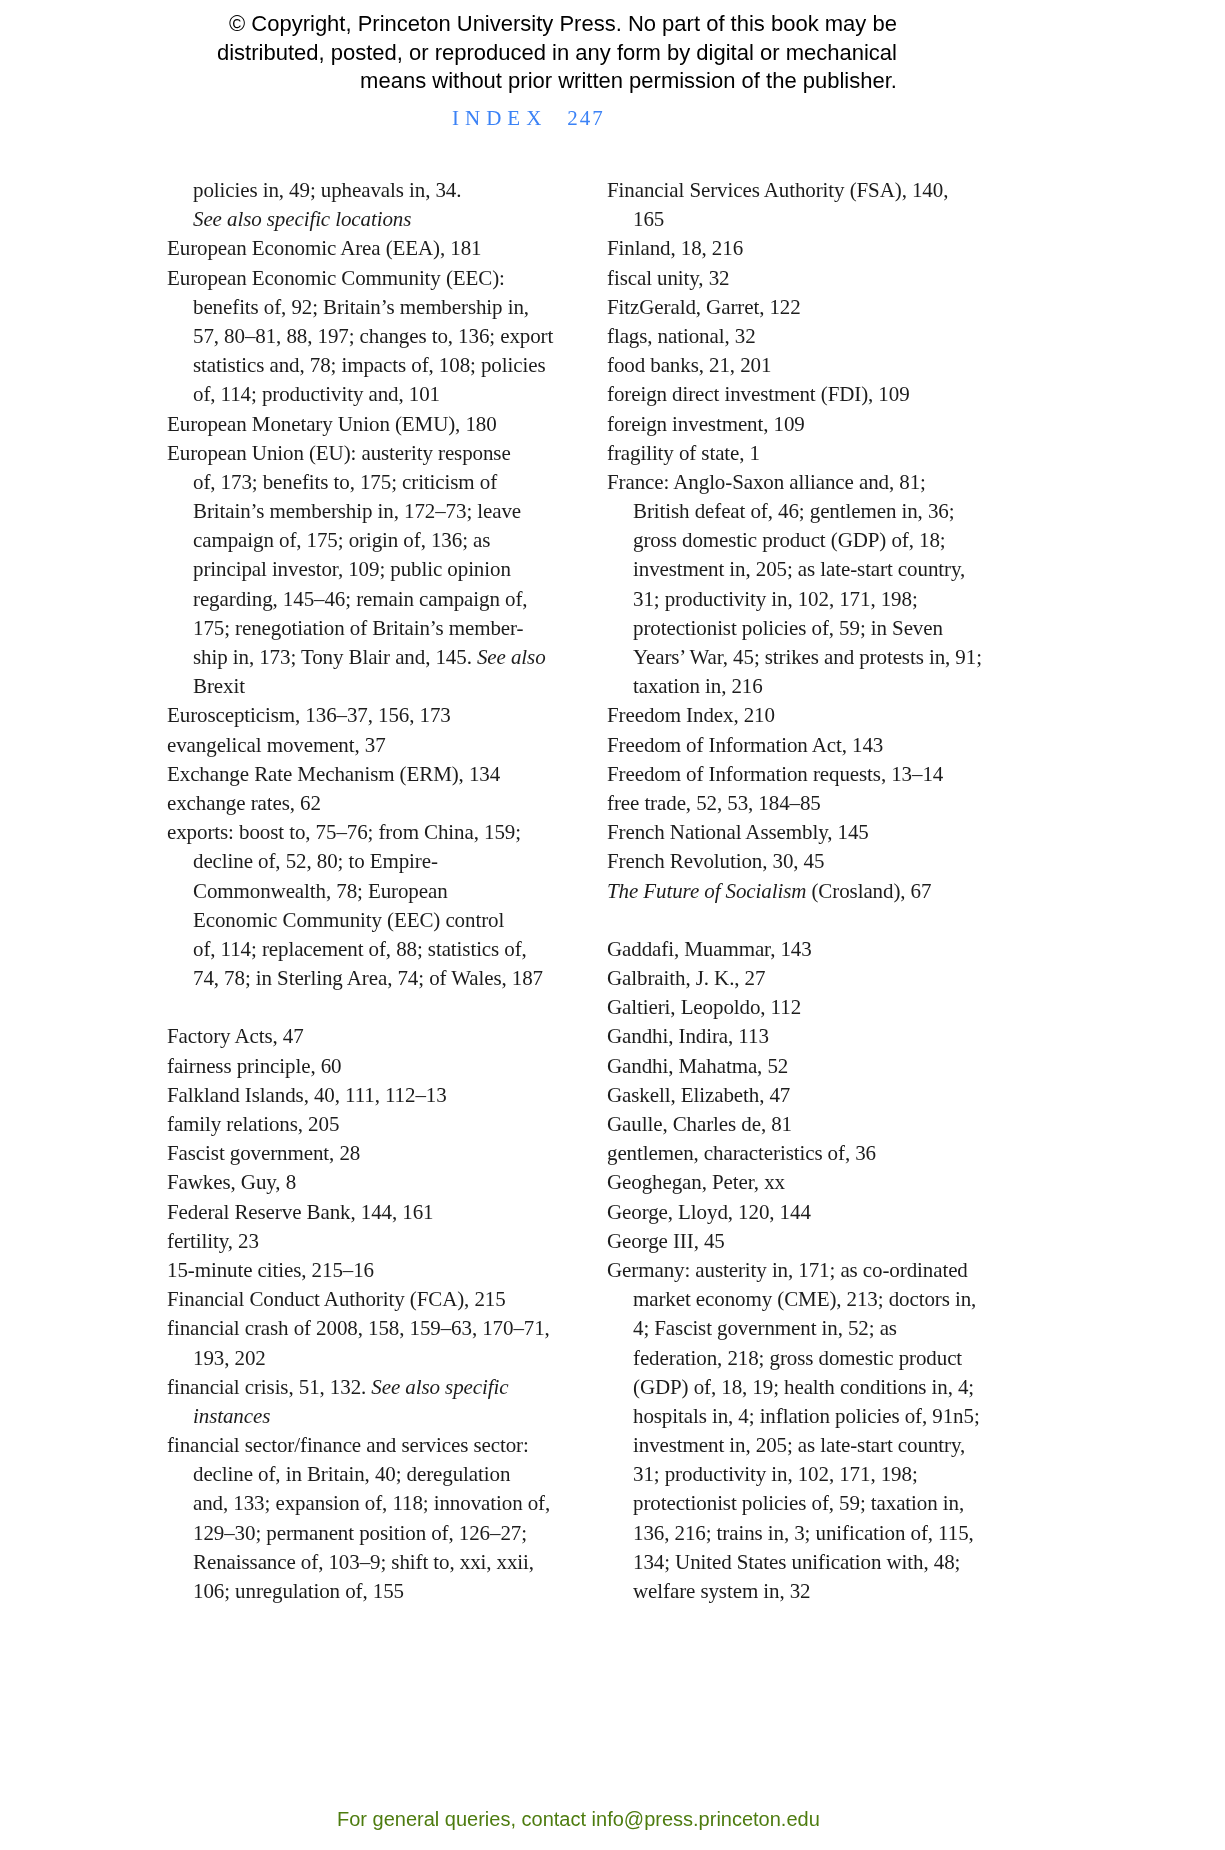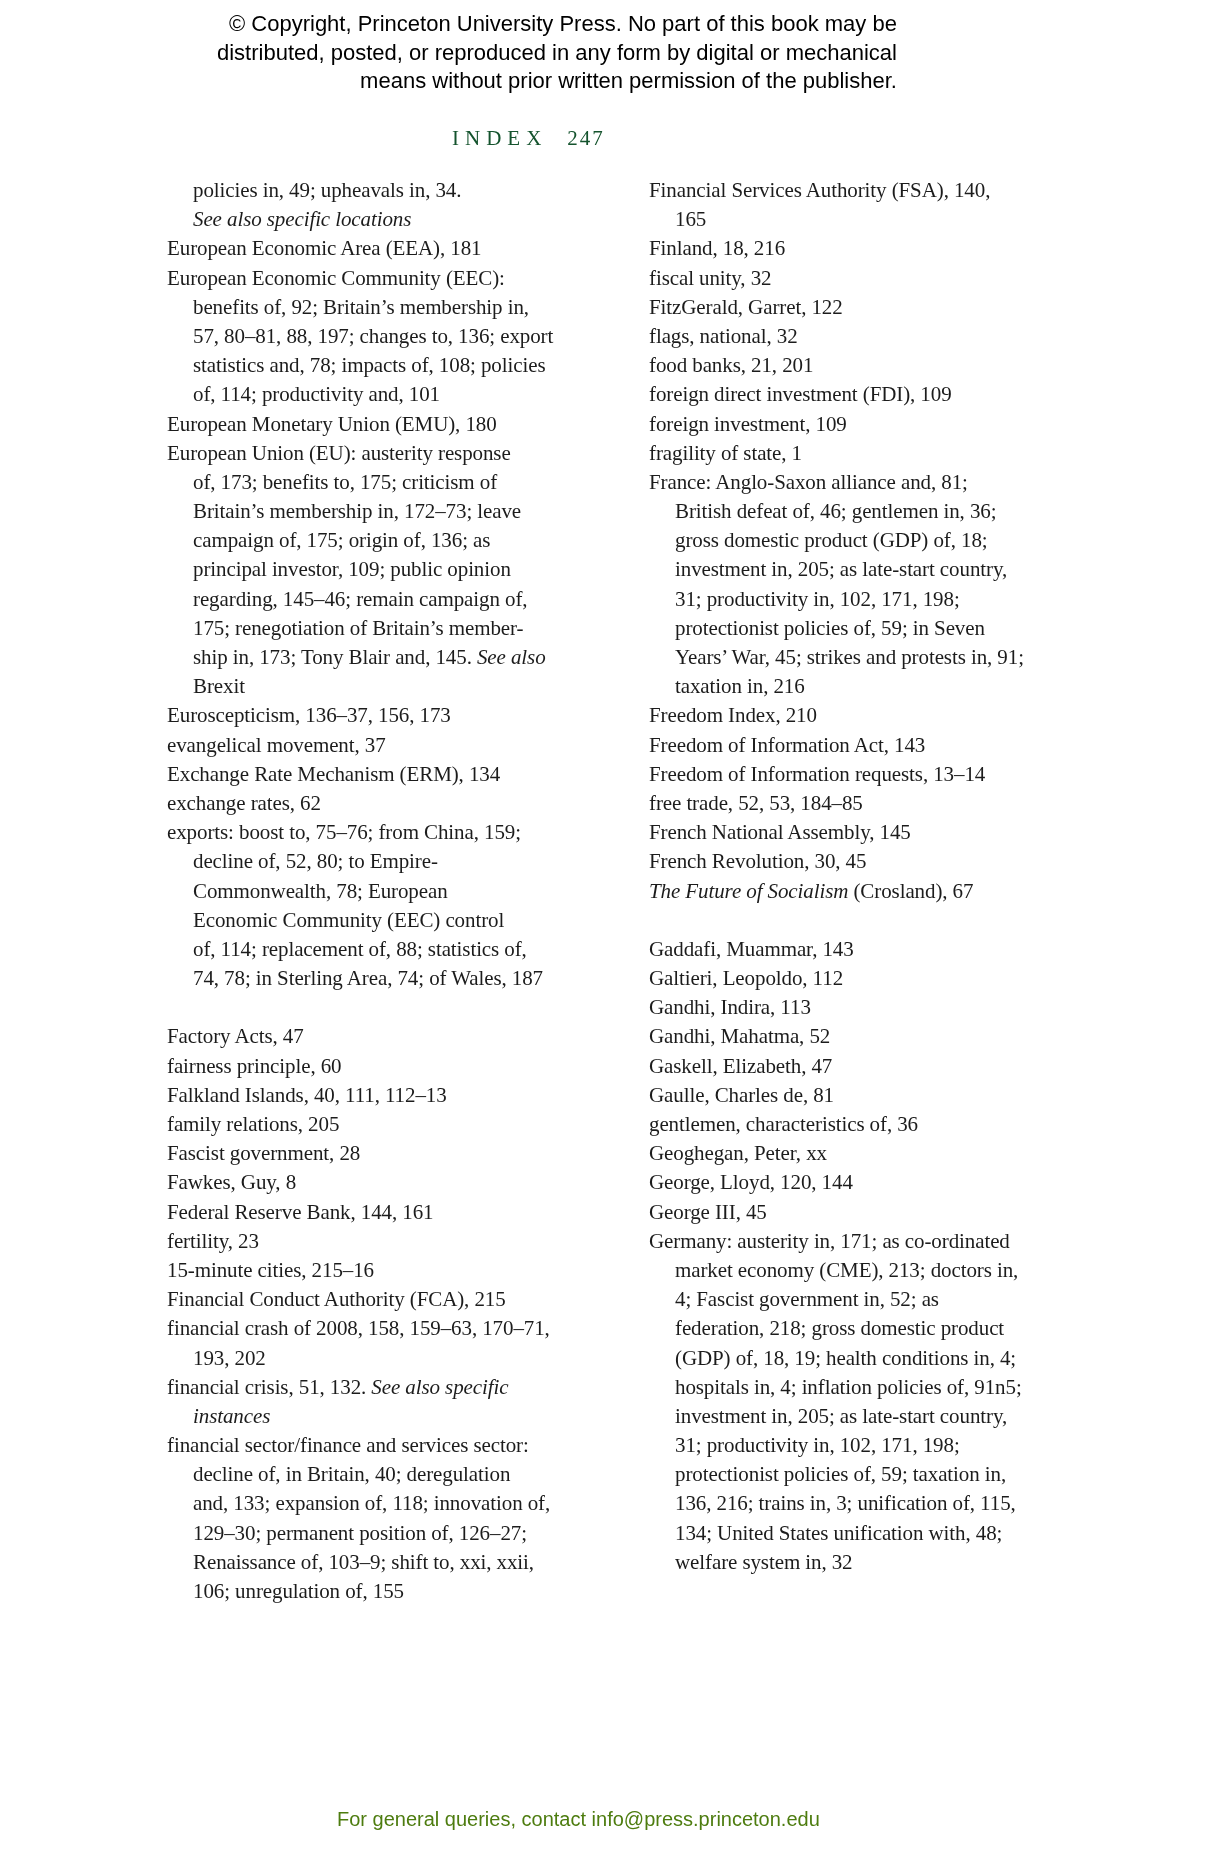--- a/index.html
+++ b/index.html
@@ -24,8 +24,7 @@
     left: 452px; top: 106px;
     font-family: "Liberation Serif", serif;
     font-size: 21px;
-    color: #14532d;
-    margin-top: 20px;
+    color: #3b82f6;
   }
   .running-head .idx-word { letter-spacing: 6px; }
   .running-head .pg-num { margin-left: 20px; letter-spacing: 2px; }

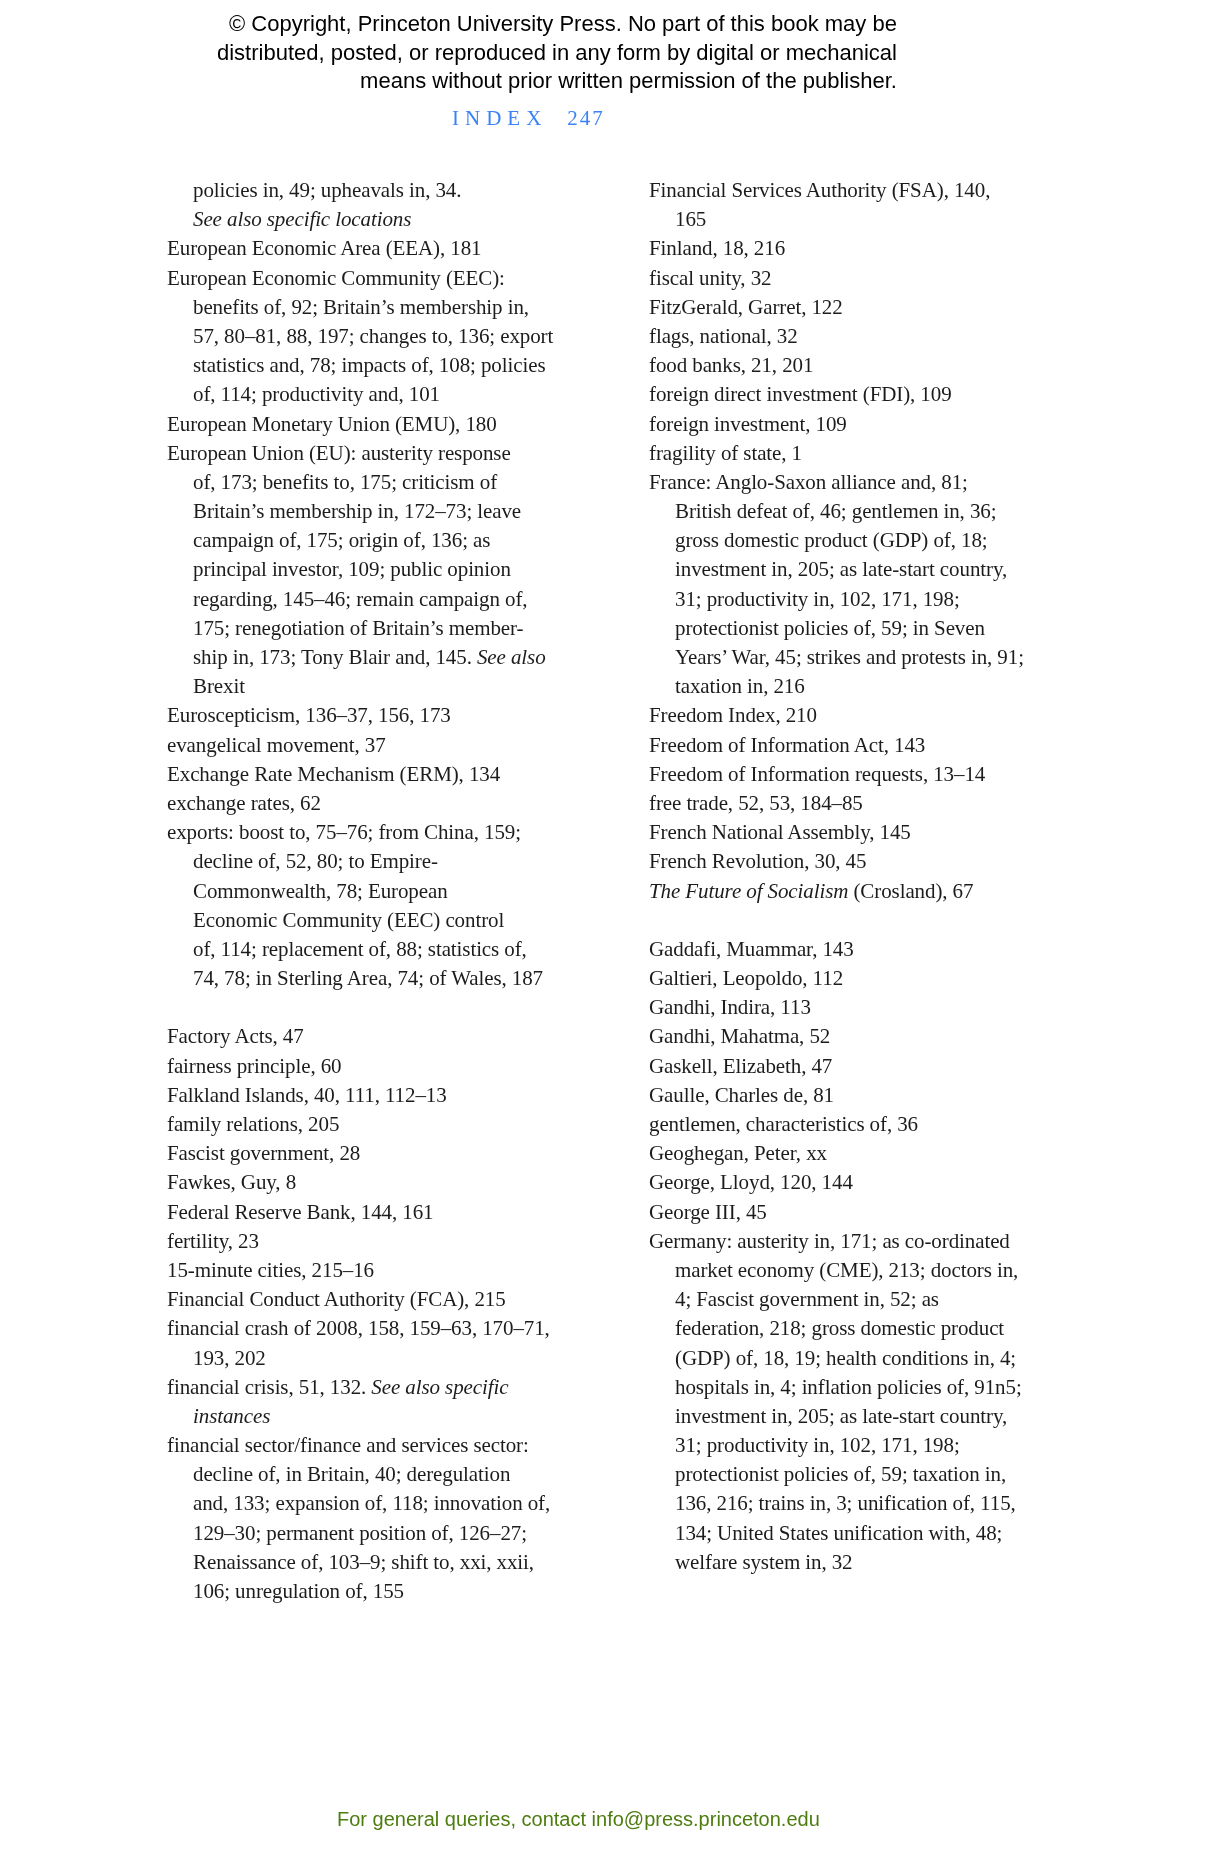--- a/index.html
+++ b/index.html
@@ -37,7 +37,7 @@
     color: #1c1c1c;
   }
   .col-left  { left: 167px; }
-  .col-right { left: 649px; }
+  .col-right { left: 607px; }
   .index-line {
     height: 29.2px;
     line-height: 29.2px;

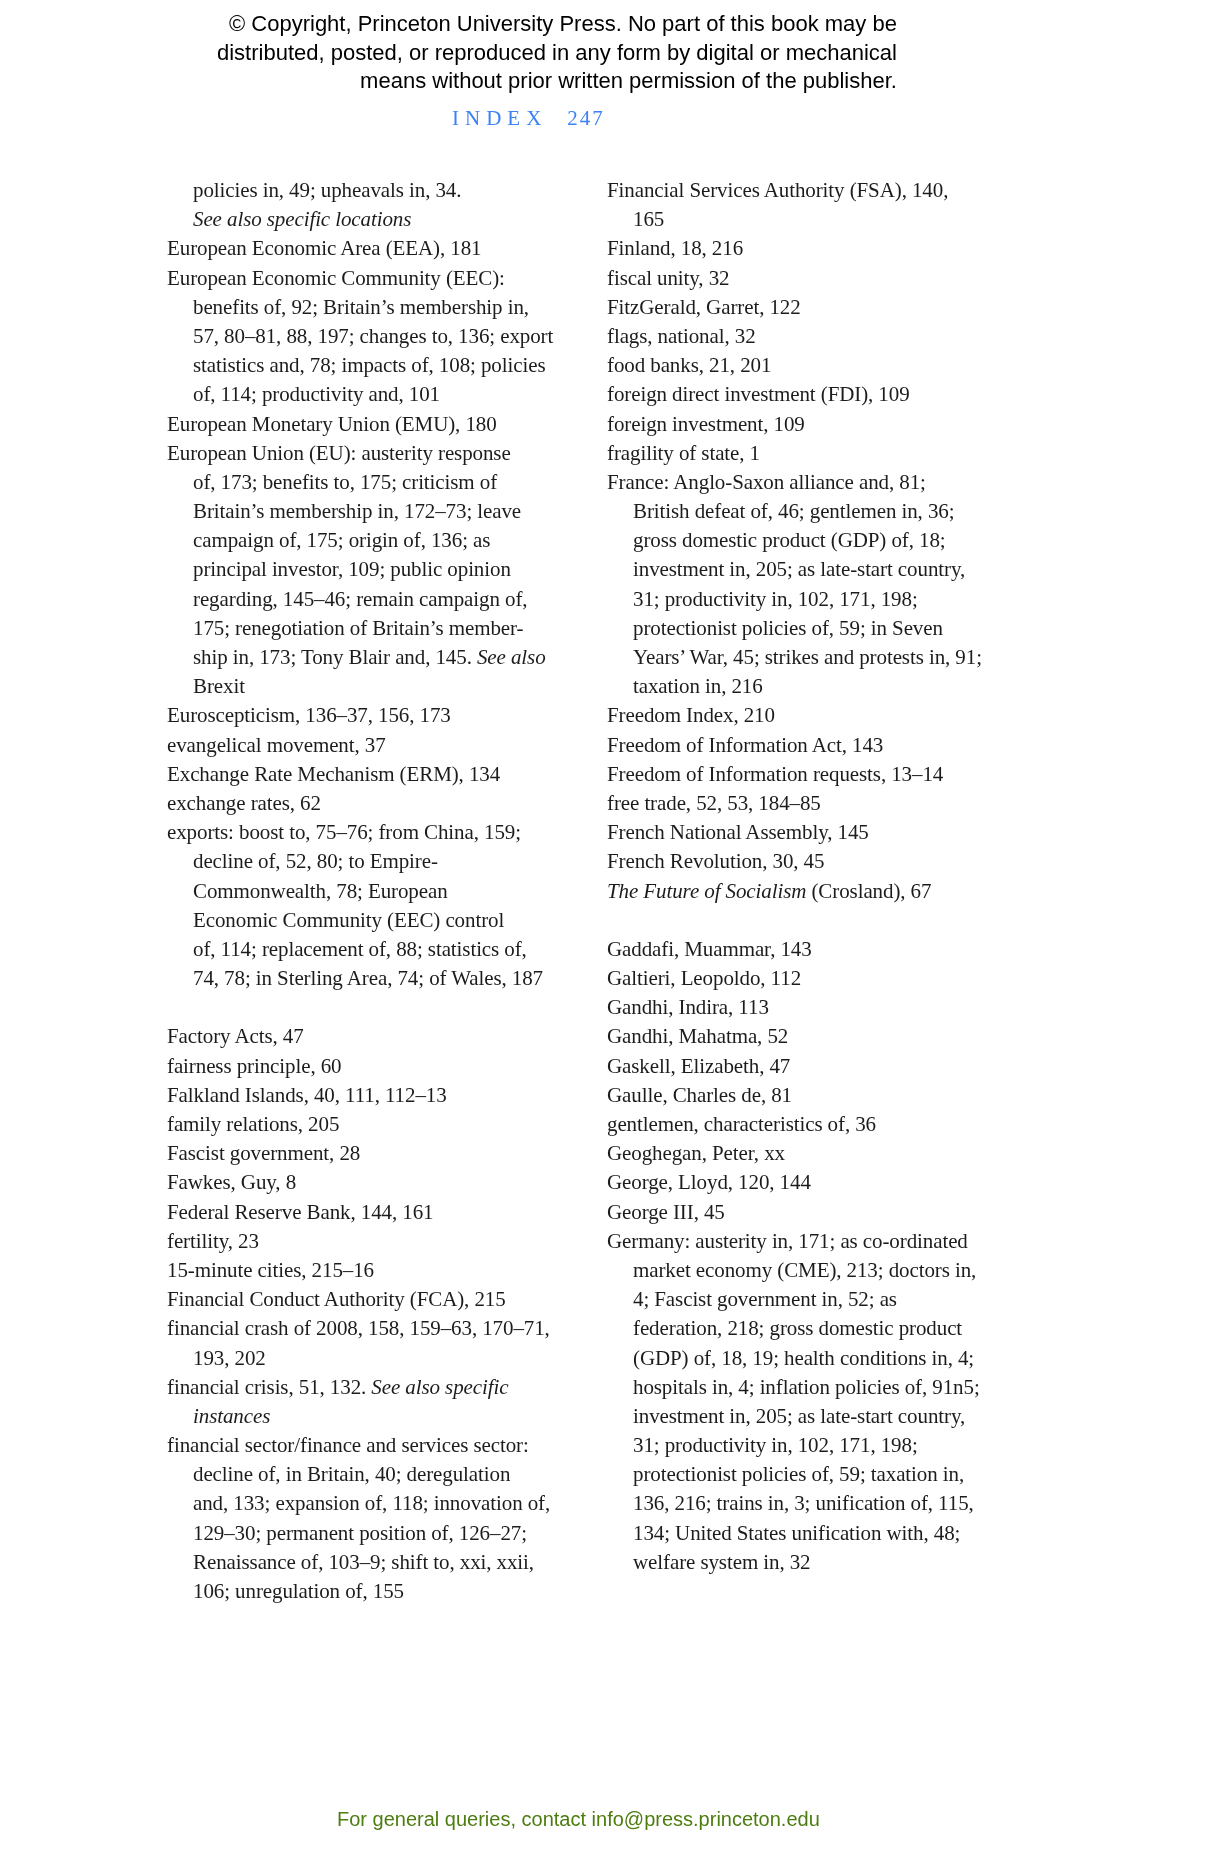--- a/index.html
+++ b/index.html
@@ -149,6 +149,7 @@
       <div class="index-line"><span class="it">The Future of Socialism</span><span class=""> (Crosland), 67</span></div>
       <div class="index-line blank"></div>
       <div class="index-line"><span class="">Gaddafi, Muammar, 143</span></div>
+      <div class="index-line"><span class="">Galbraith, J. K., 27</span></div>
       <div class="index-line"><span class="">Galtieri, Leopoldo, 112</span></div>
       <div class="index-line"><span class="">Gandhi, Indira, 113</span></div>
       <div class="index-line"><span class="">Gandhi, Mahatma, 52</span></div>

